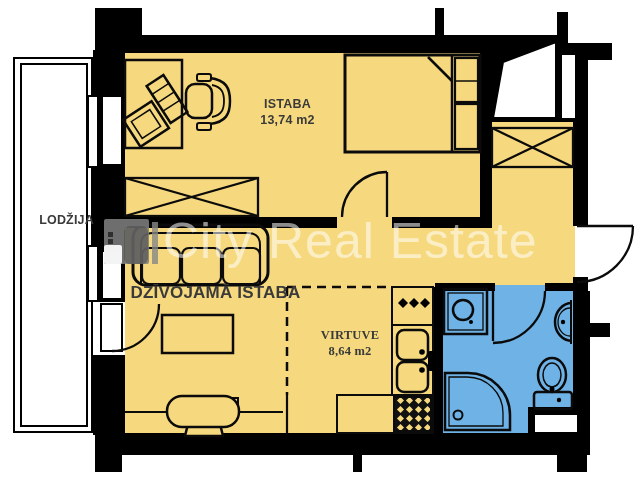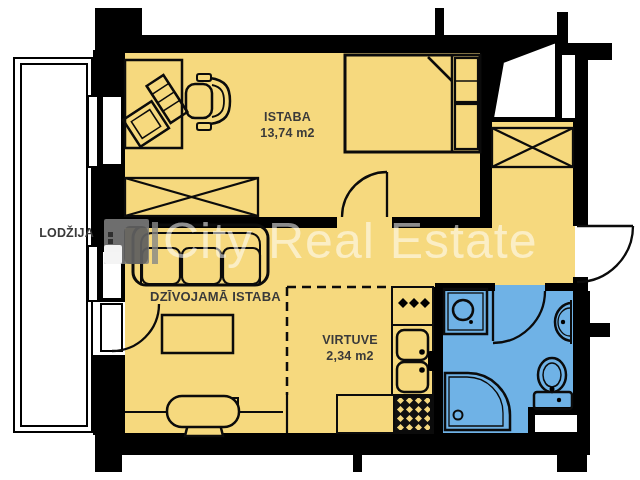--- a/index.html
+++ b/index.html
@@ -16,7 +16,7 @@
                 background:#fff;border:2px solid #000;box-sizing:border-box;}
   svg.layer{position:absolute;left:0;top:0;pointer-events:none;}
   .room-label{position:absolute;text-align:center;font-weight:bold;
-              color:var(--label-text,#3A3A3A);letter-spacing:.2px;margin-top:13px;}
+              color:var(--label-text,#3A3A3A);letter-spacing:.2px;}
   .room-label .ln{display:block;}
   .wm{position:absolute;pointer-events:none;}
   .wm-text{position:absolute;left:163px;top:217px;font-size:50px;line-height:48px;

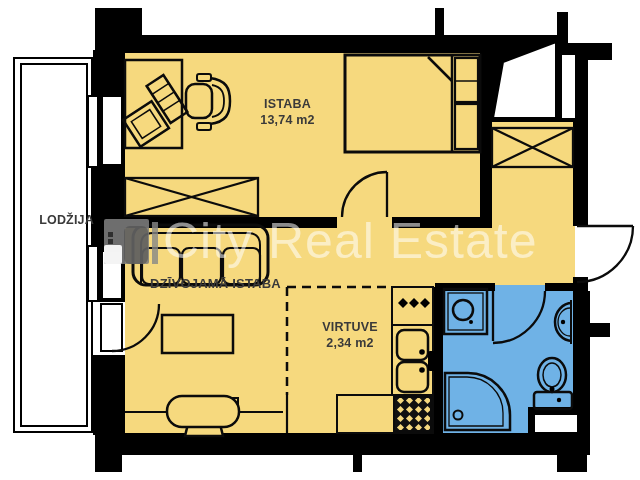--- a/index.html
+++ b/index.html
@@ -223,7 +223,7 @@
     <span class="ln">ISTABA</span>
     <span class="ln">13,74 m2</span>
   </div>
-  <div class="room-label" style="left:128px;top:276px;width:175px;font-size:13px;line-height:15.5px;">
+  <div class="room-label" style="left:128px;top:285px;width:175px;font-size:17px;line-height:15.5px;">
     <span class="ln">DZĪVOJAMĀ ISTABA</span>
   </div>
   <div class="room-label" style="left:300px;top:319px;width:100px;font-size:12.5px;line-height:16px;">

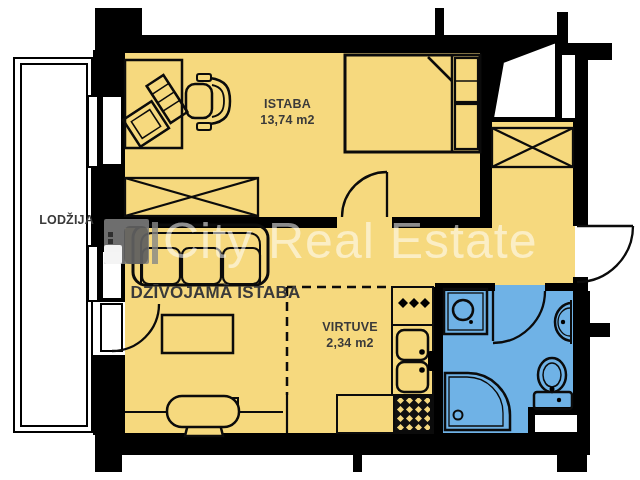--- a/index.html
+++ b/index.html
@@ -226,7 +226,7 @@
   <div class="room-label" style="left:128px;top:285px;width:175px;font-size:17px;line-height:15.5px;">
     <span class="ln">DZĪVOJAMĀ ISTABA</span>
   </div>
-  <div class="room-label" style="left:300px;top:319px;width:100px;font-size:12.5px;line-height:16px;">
+  <div class="room-label" style="left:300px;top:327px;width:100px;font-size:12.5px;line-height:16px;font-family:Liberation Serif, serif;">
     <span class="ln">VIRTUVE</span>
     <span class="ln">2,34 m2</span>
   </div>

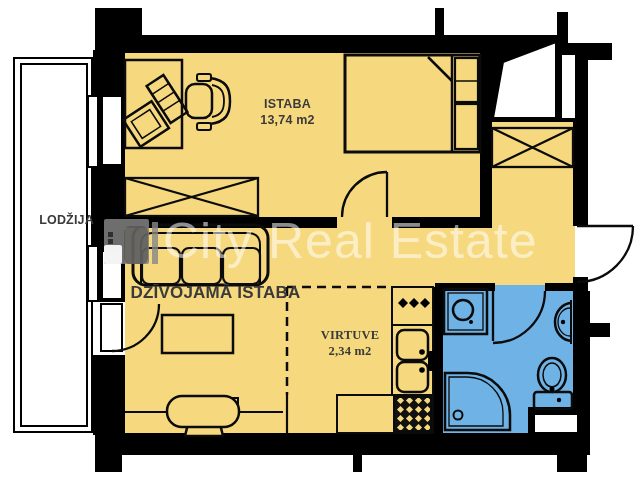--- a/index.html
+++ b/index.html
@@ -228,7 +228,7 @@
   </div>
   <div class="room-label" style="left:300px;top:327px;width:100px;font-size:12.5px;line-height:16px;font-family:Liberation Serif, serif;">
     <span class="ln">VIRTUVE</span>
-    <span class="ln">2,34 m2</span>
+    <span class="ln">8,64 m2</span>
   </div>
 
   <div class="wm">

